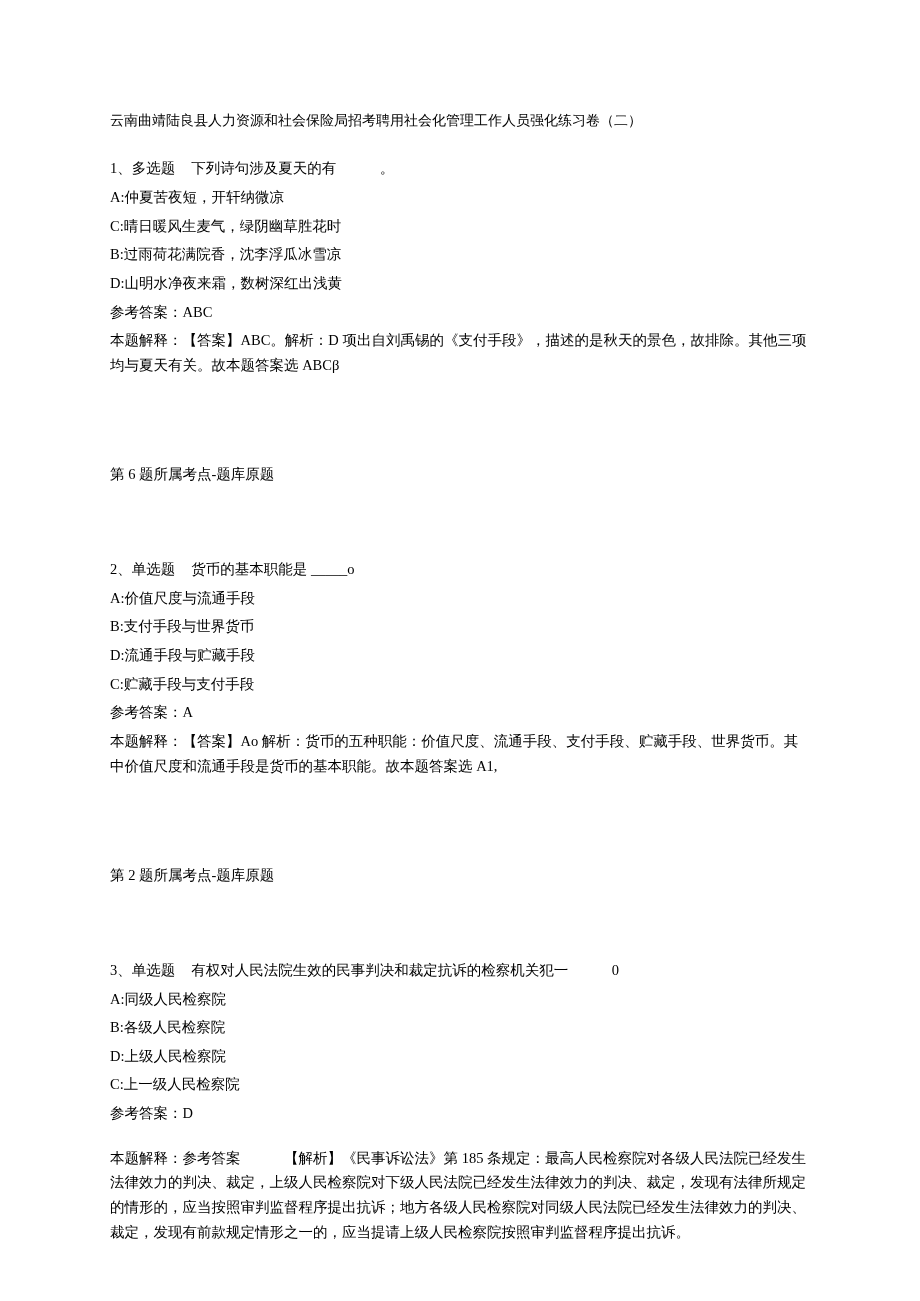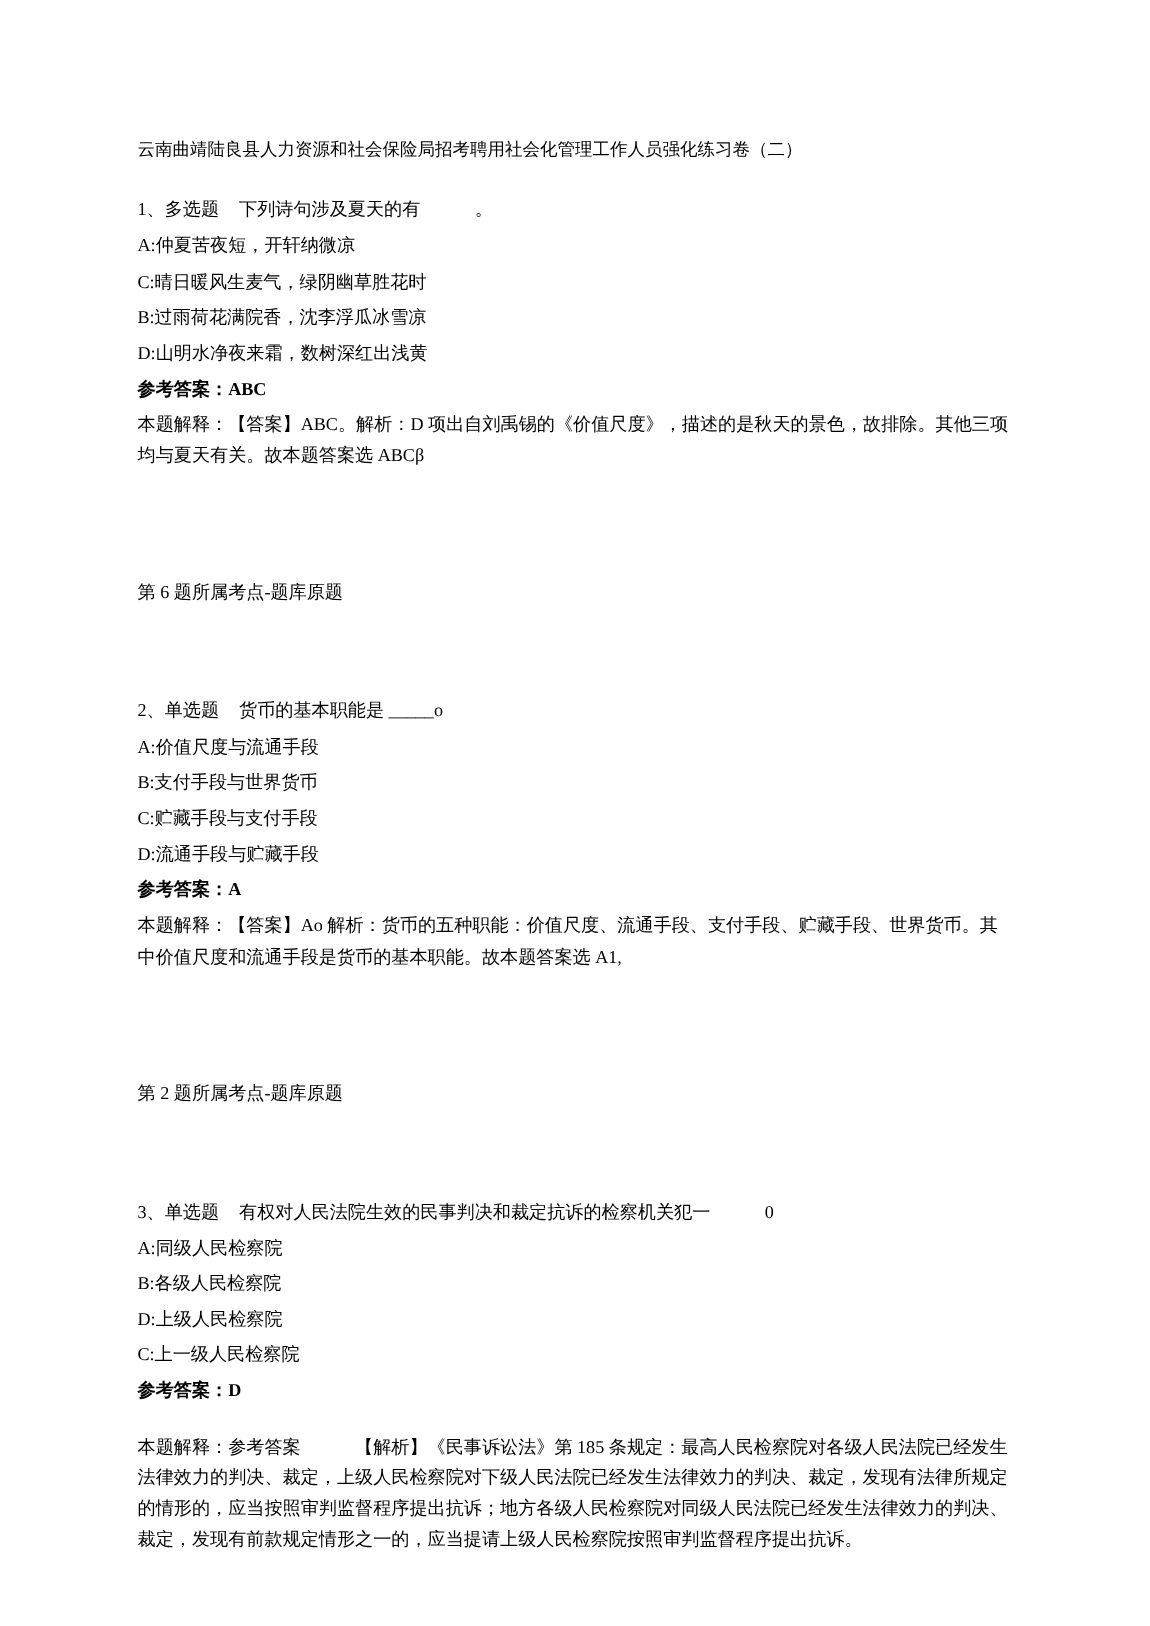--- a/index.html
+++ b/index.html
@@ -32,7 +32,6 @@
   }
   .answer-label {
     margin-top: 2px;
-    font-weight: bold;
   }
   .gap-huge {
     height: 56px;

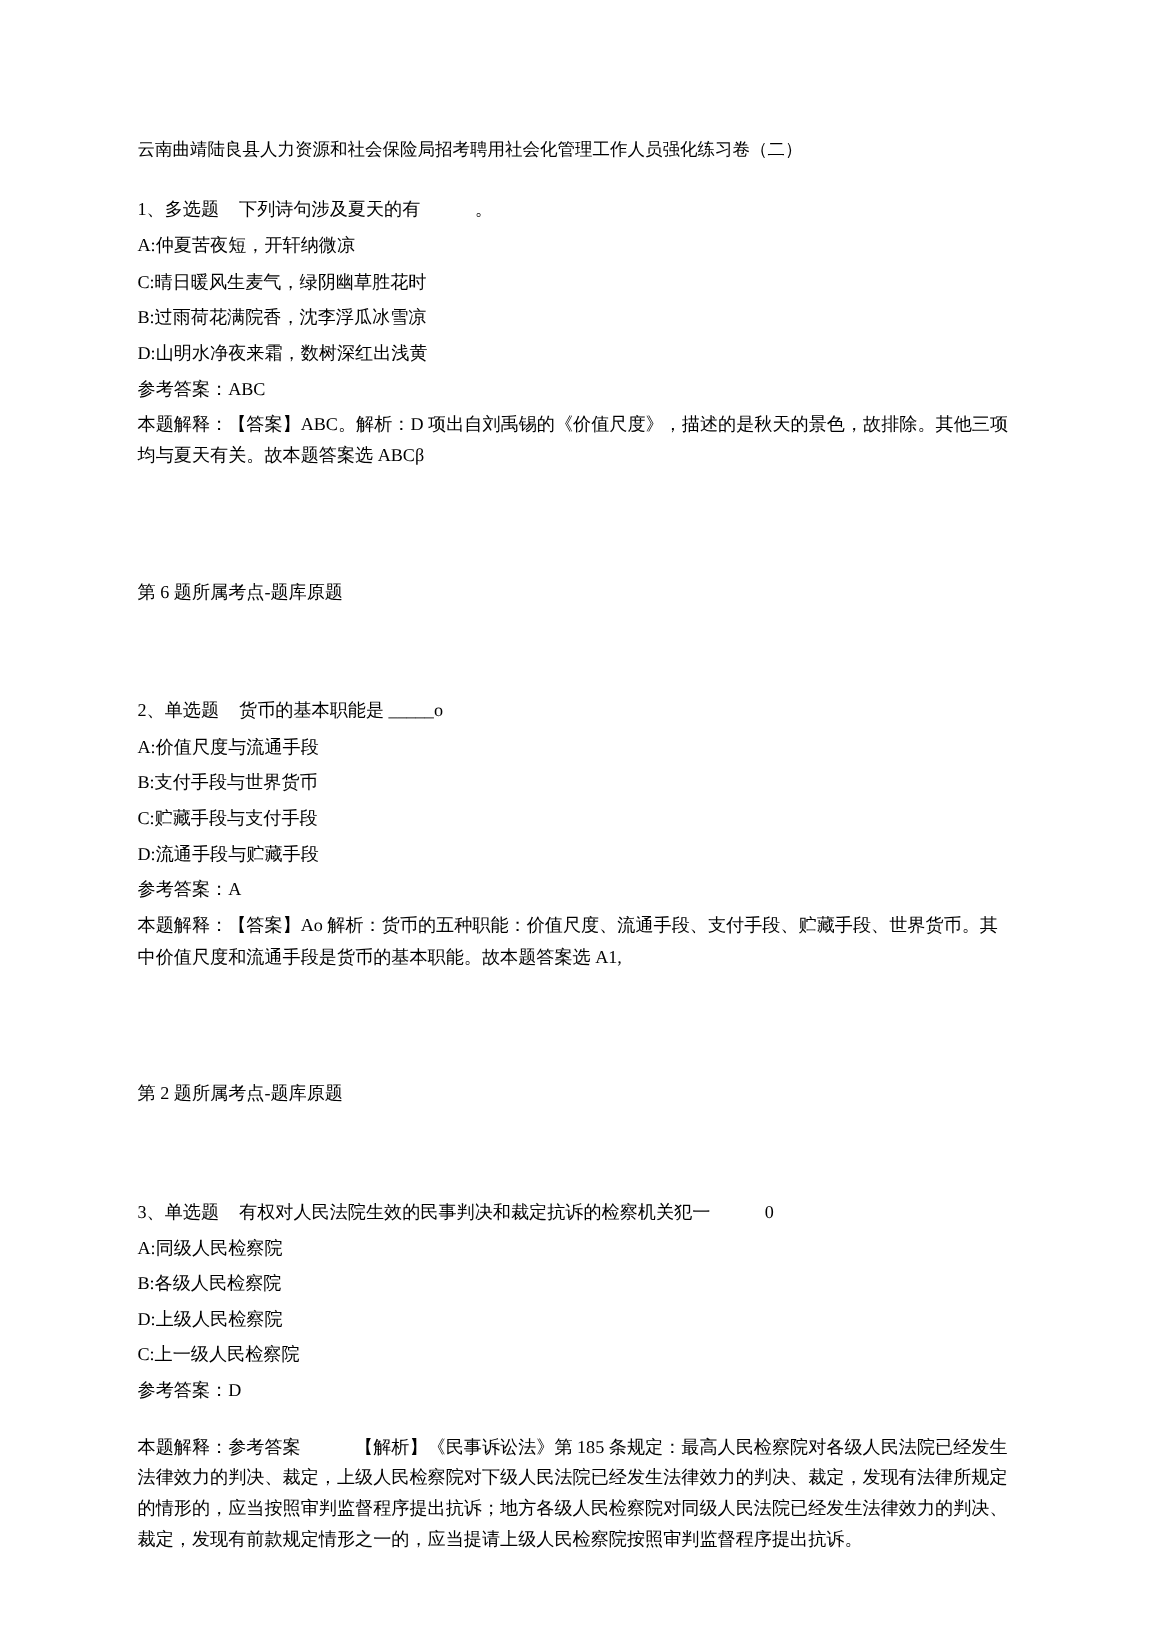--- a/index.html
+++ b/index.html
@@ -54,7 +54,7 @@
   <p>B:过雨荷花满院香，沈李浮瓜冰雪凉</p>
   <p>D:山明水净夜来霜，数树深红出浅黄</p>
   <p class="answer-label">参考答案：ABC</p>
-  <p>本题解释：【答案】ABC。解析：D 项出自刘禹锡的《价值尺度》，描述的是秋天的景色，故排除。其他三项均与夏天有关。故本题答案选 ABCβ</p>
+  <p>本题解释：【答案】ABC。解析：D 项出自刘禹锡的《支付手段》，描述的是秋天的景色，故排除。其他三项均与夏天有关。故本题答案选 ABCβ</p>
 </div>
 
 <div class="gap-huge"></div>

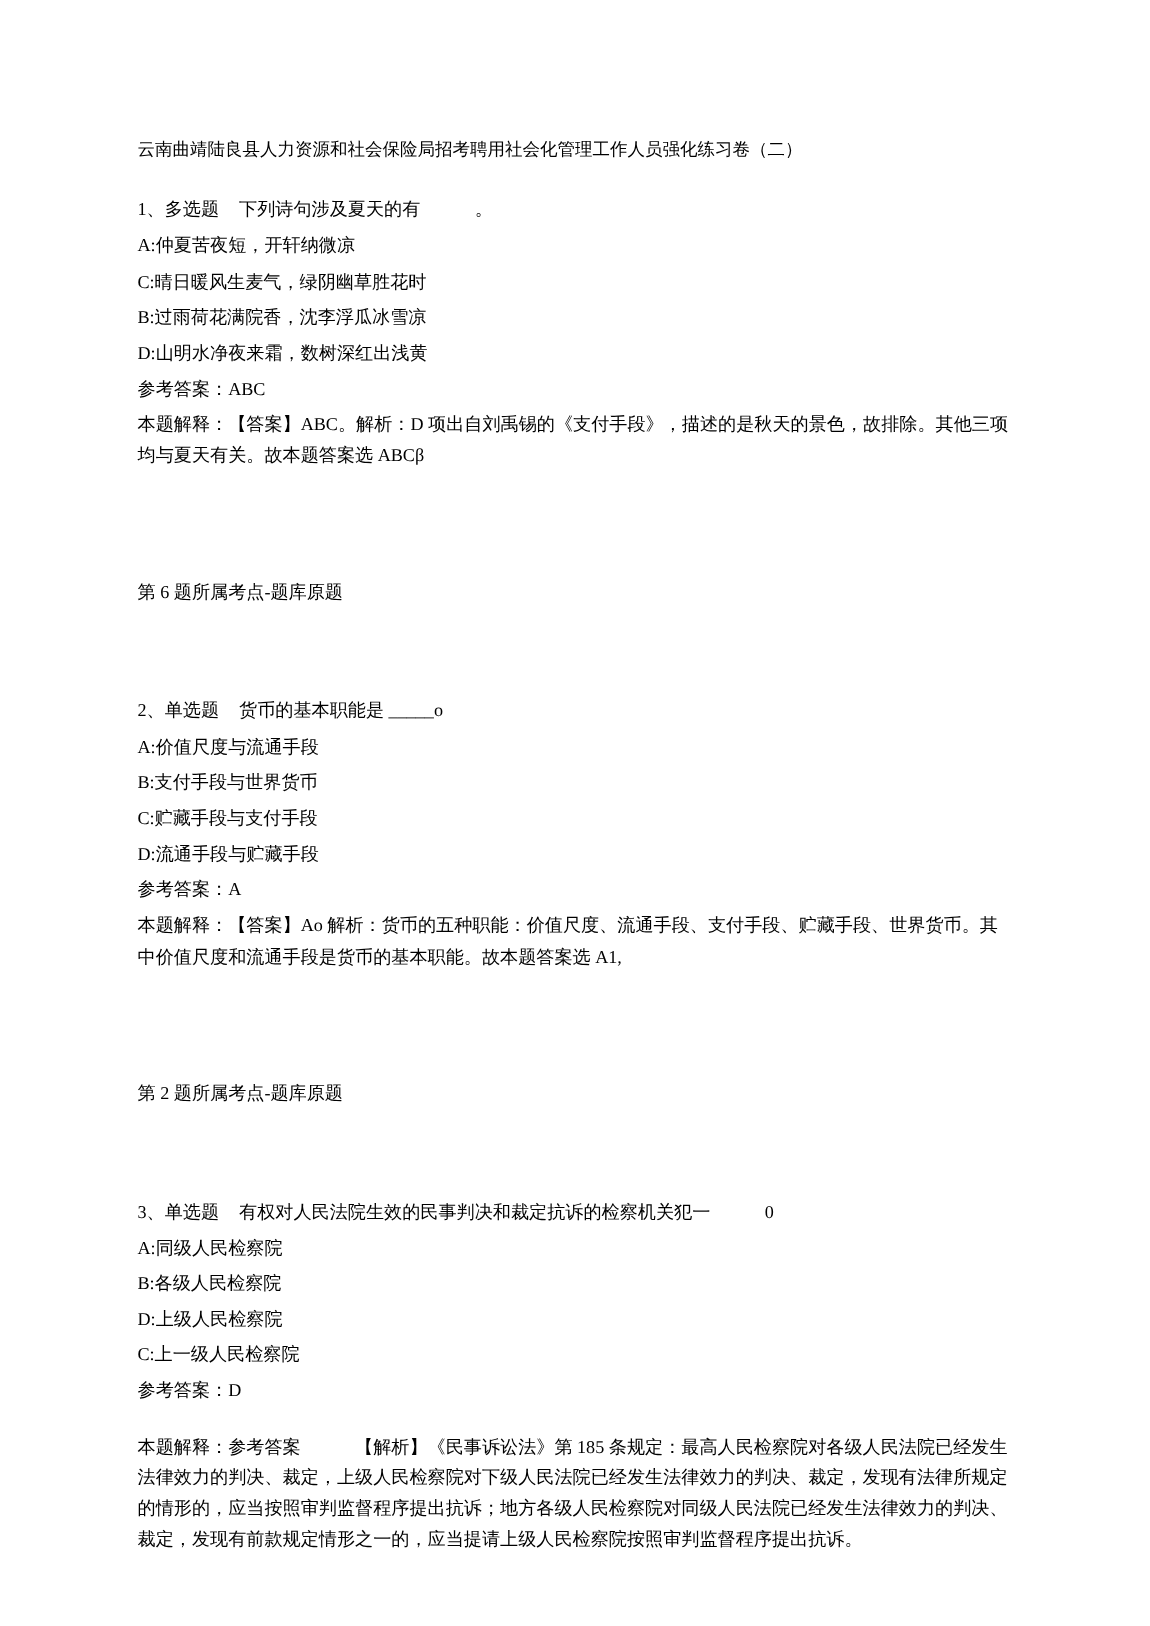--- a/index.html
+++ b/index.html
@@ -67,8 +67,8 @@
   </p>
   <p>A:价值尺度与流通手段</p>
   <p>B:支付手段与世界货币</p>
+  <p>D:流通手段与贮藏手段</p>
   <p>C:贮藏手段与支付手段</p>
-  <p>D:流通手段与贮藏手段</p>
   <p class="answer-label">参考答案：A</p>
   <p>本题解释：【答案】Ao 解析：货币的五种职能：价值尺度、流通手段、支付手段、贮藏手段、世界货币。其中价值尺度和流通手段是货币的基本职能。故本题答案选 A1,</p>
 </div>

